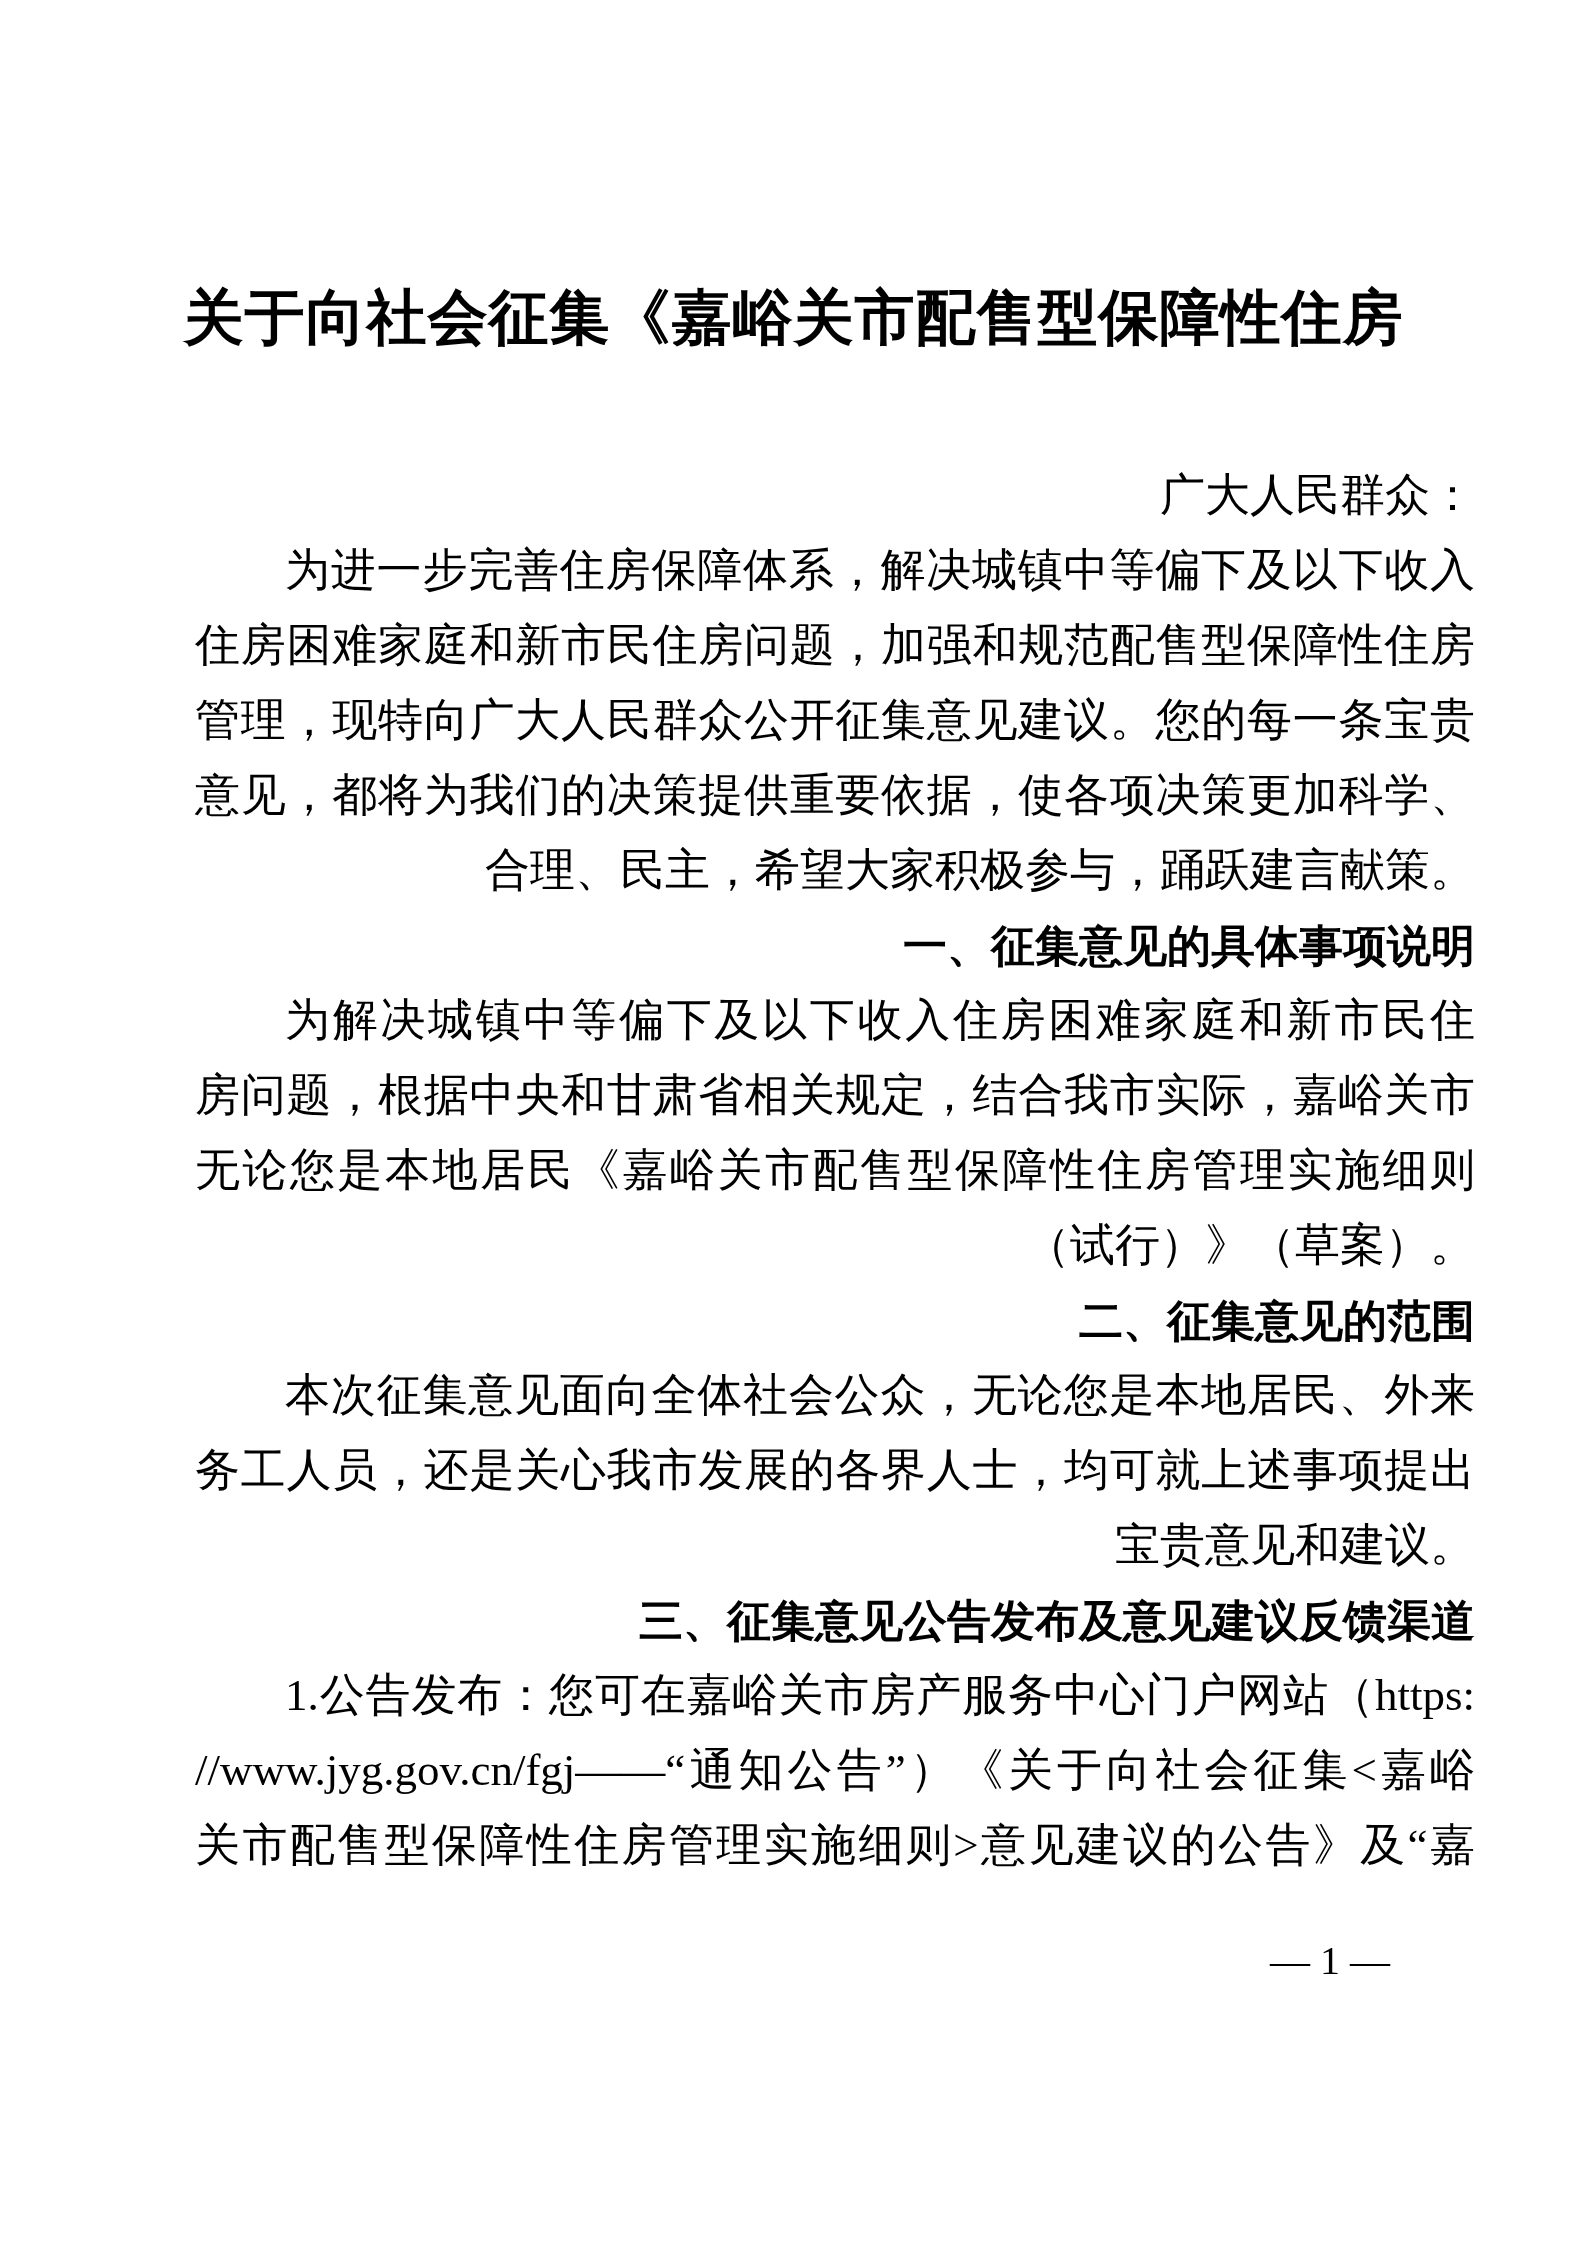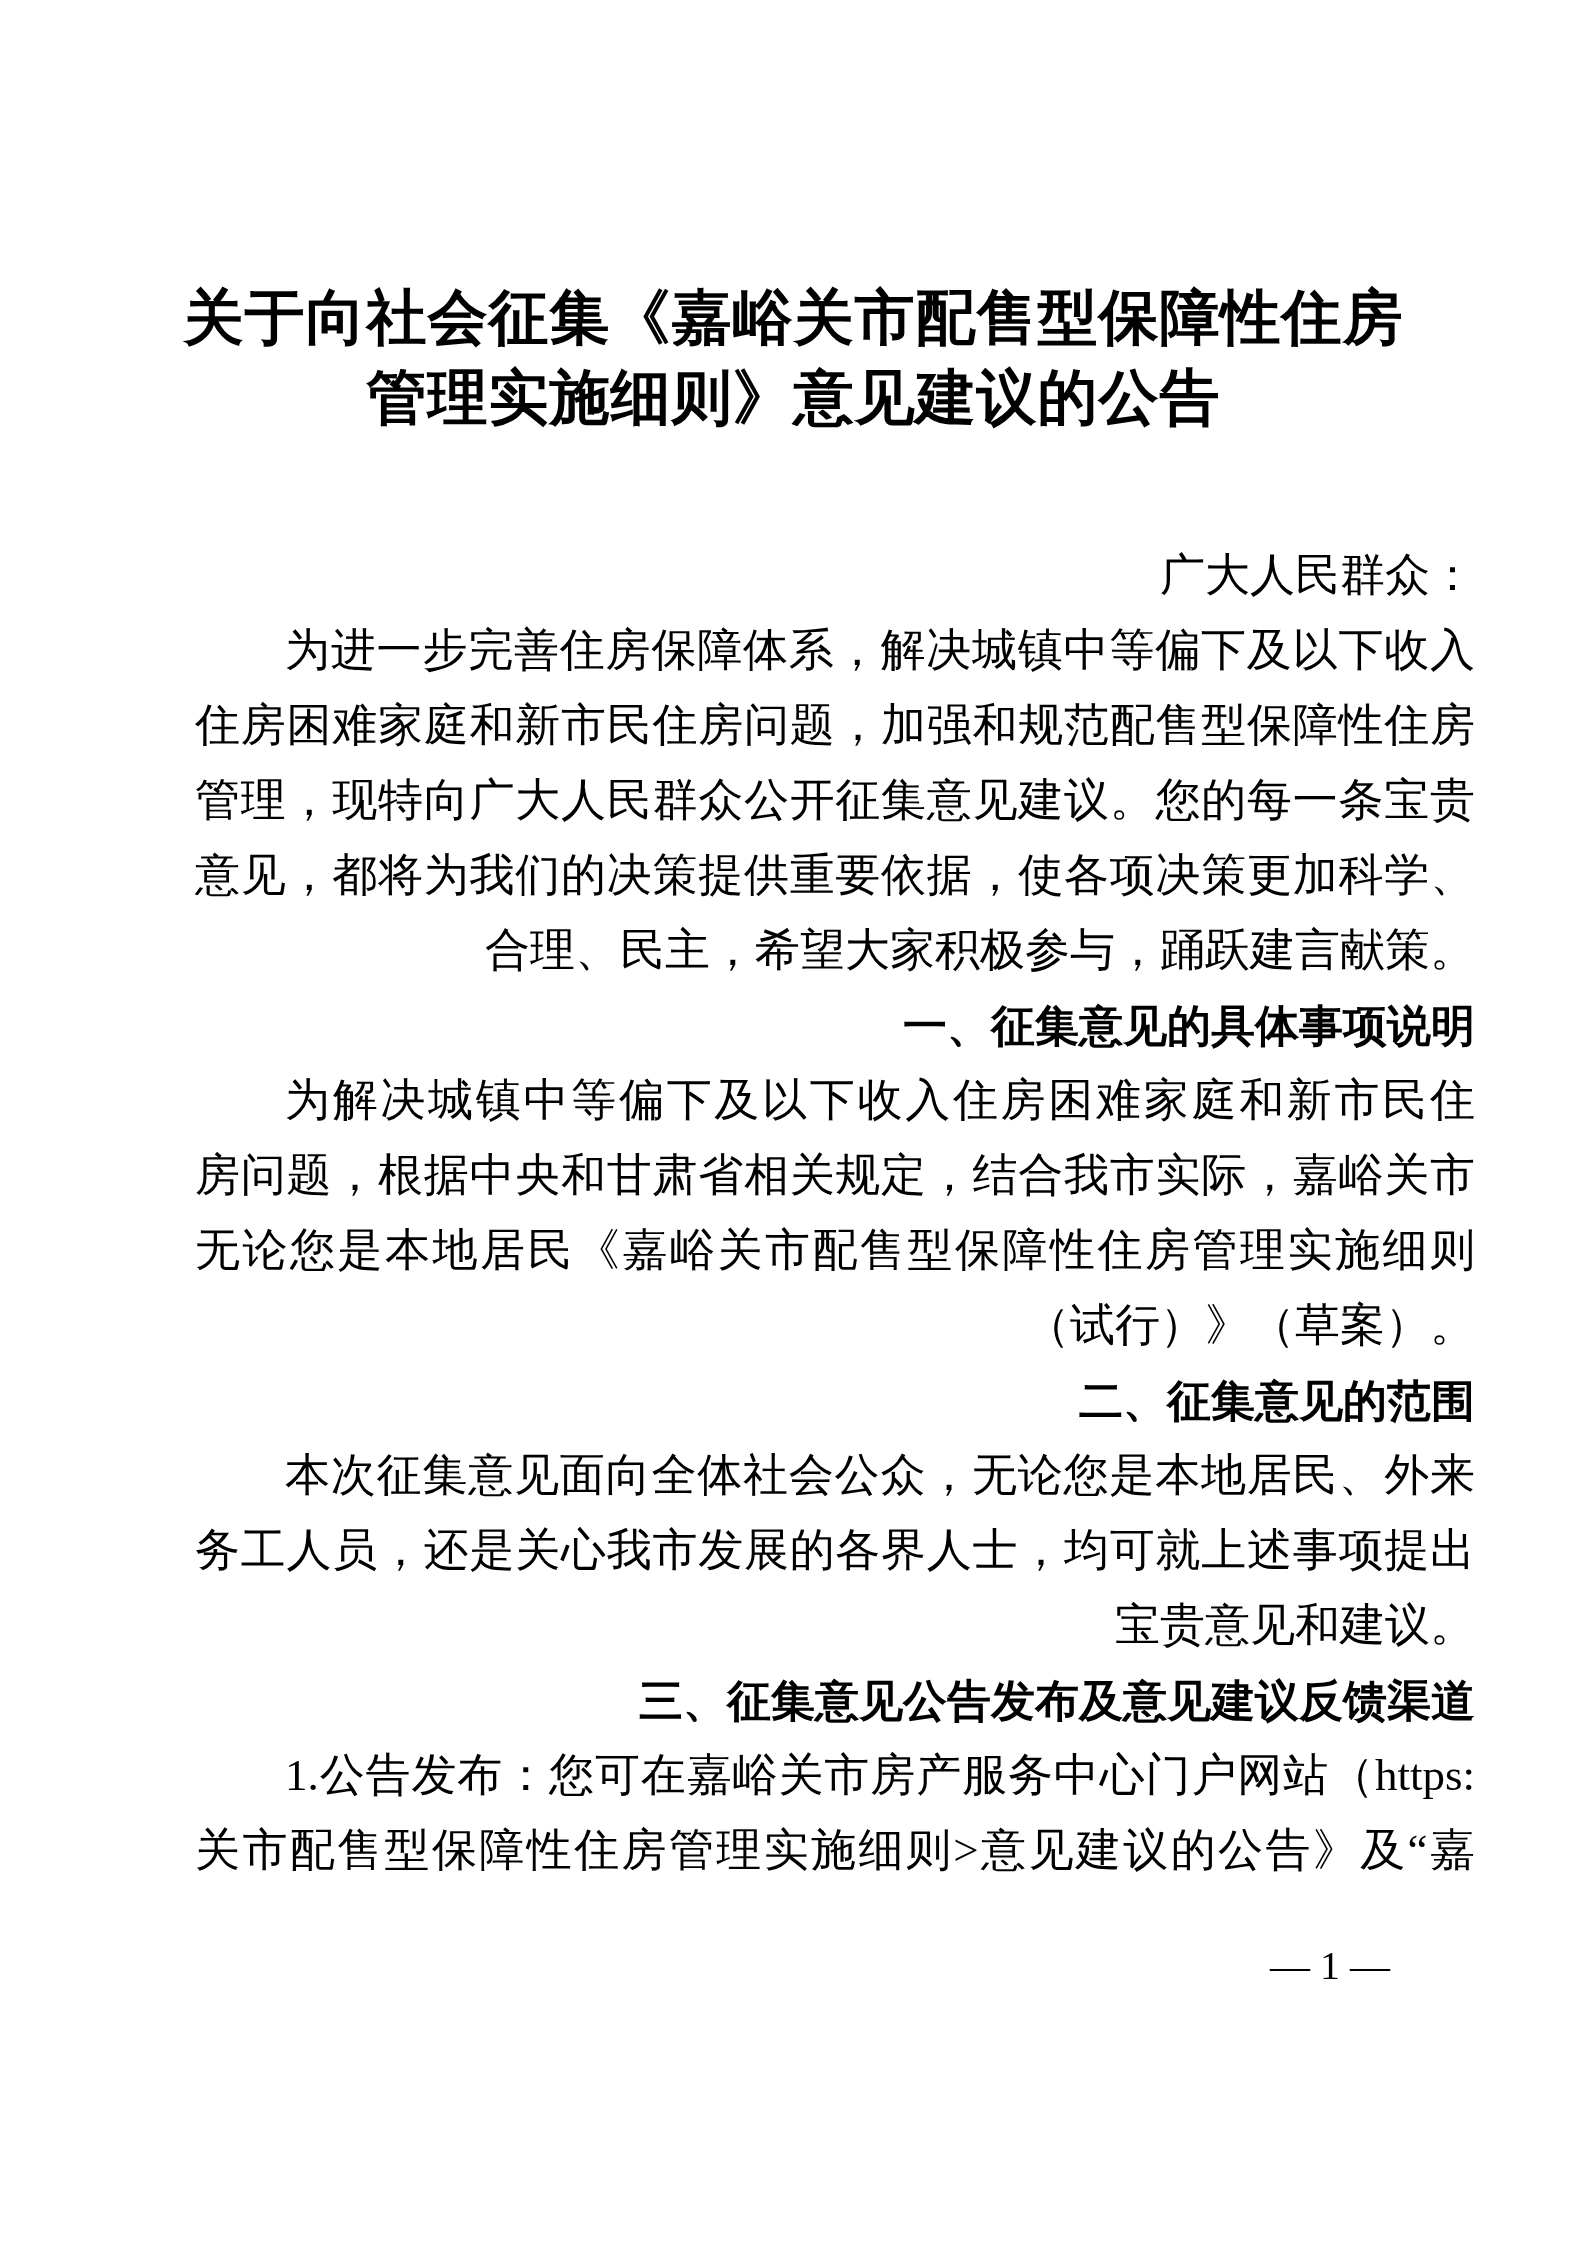--- a/index.html
+++ b/index.html
@@ -67,7 +67,6 @@
 
   <div class="title-block">
     <div>关于向社会征集《嘉峪关市配售型保障性住房</div>
-    <div>管理实施细则》意见建议的公告</div>
   </div>
 
   <div class="content">

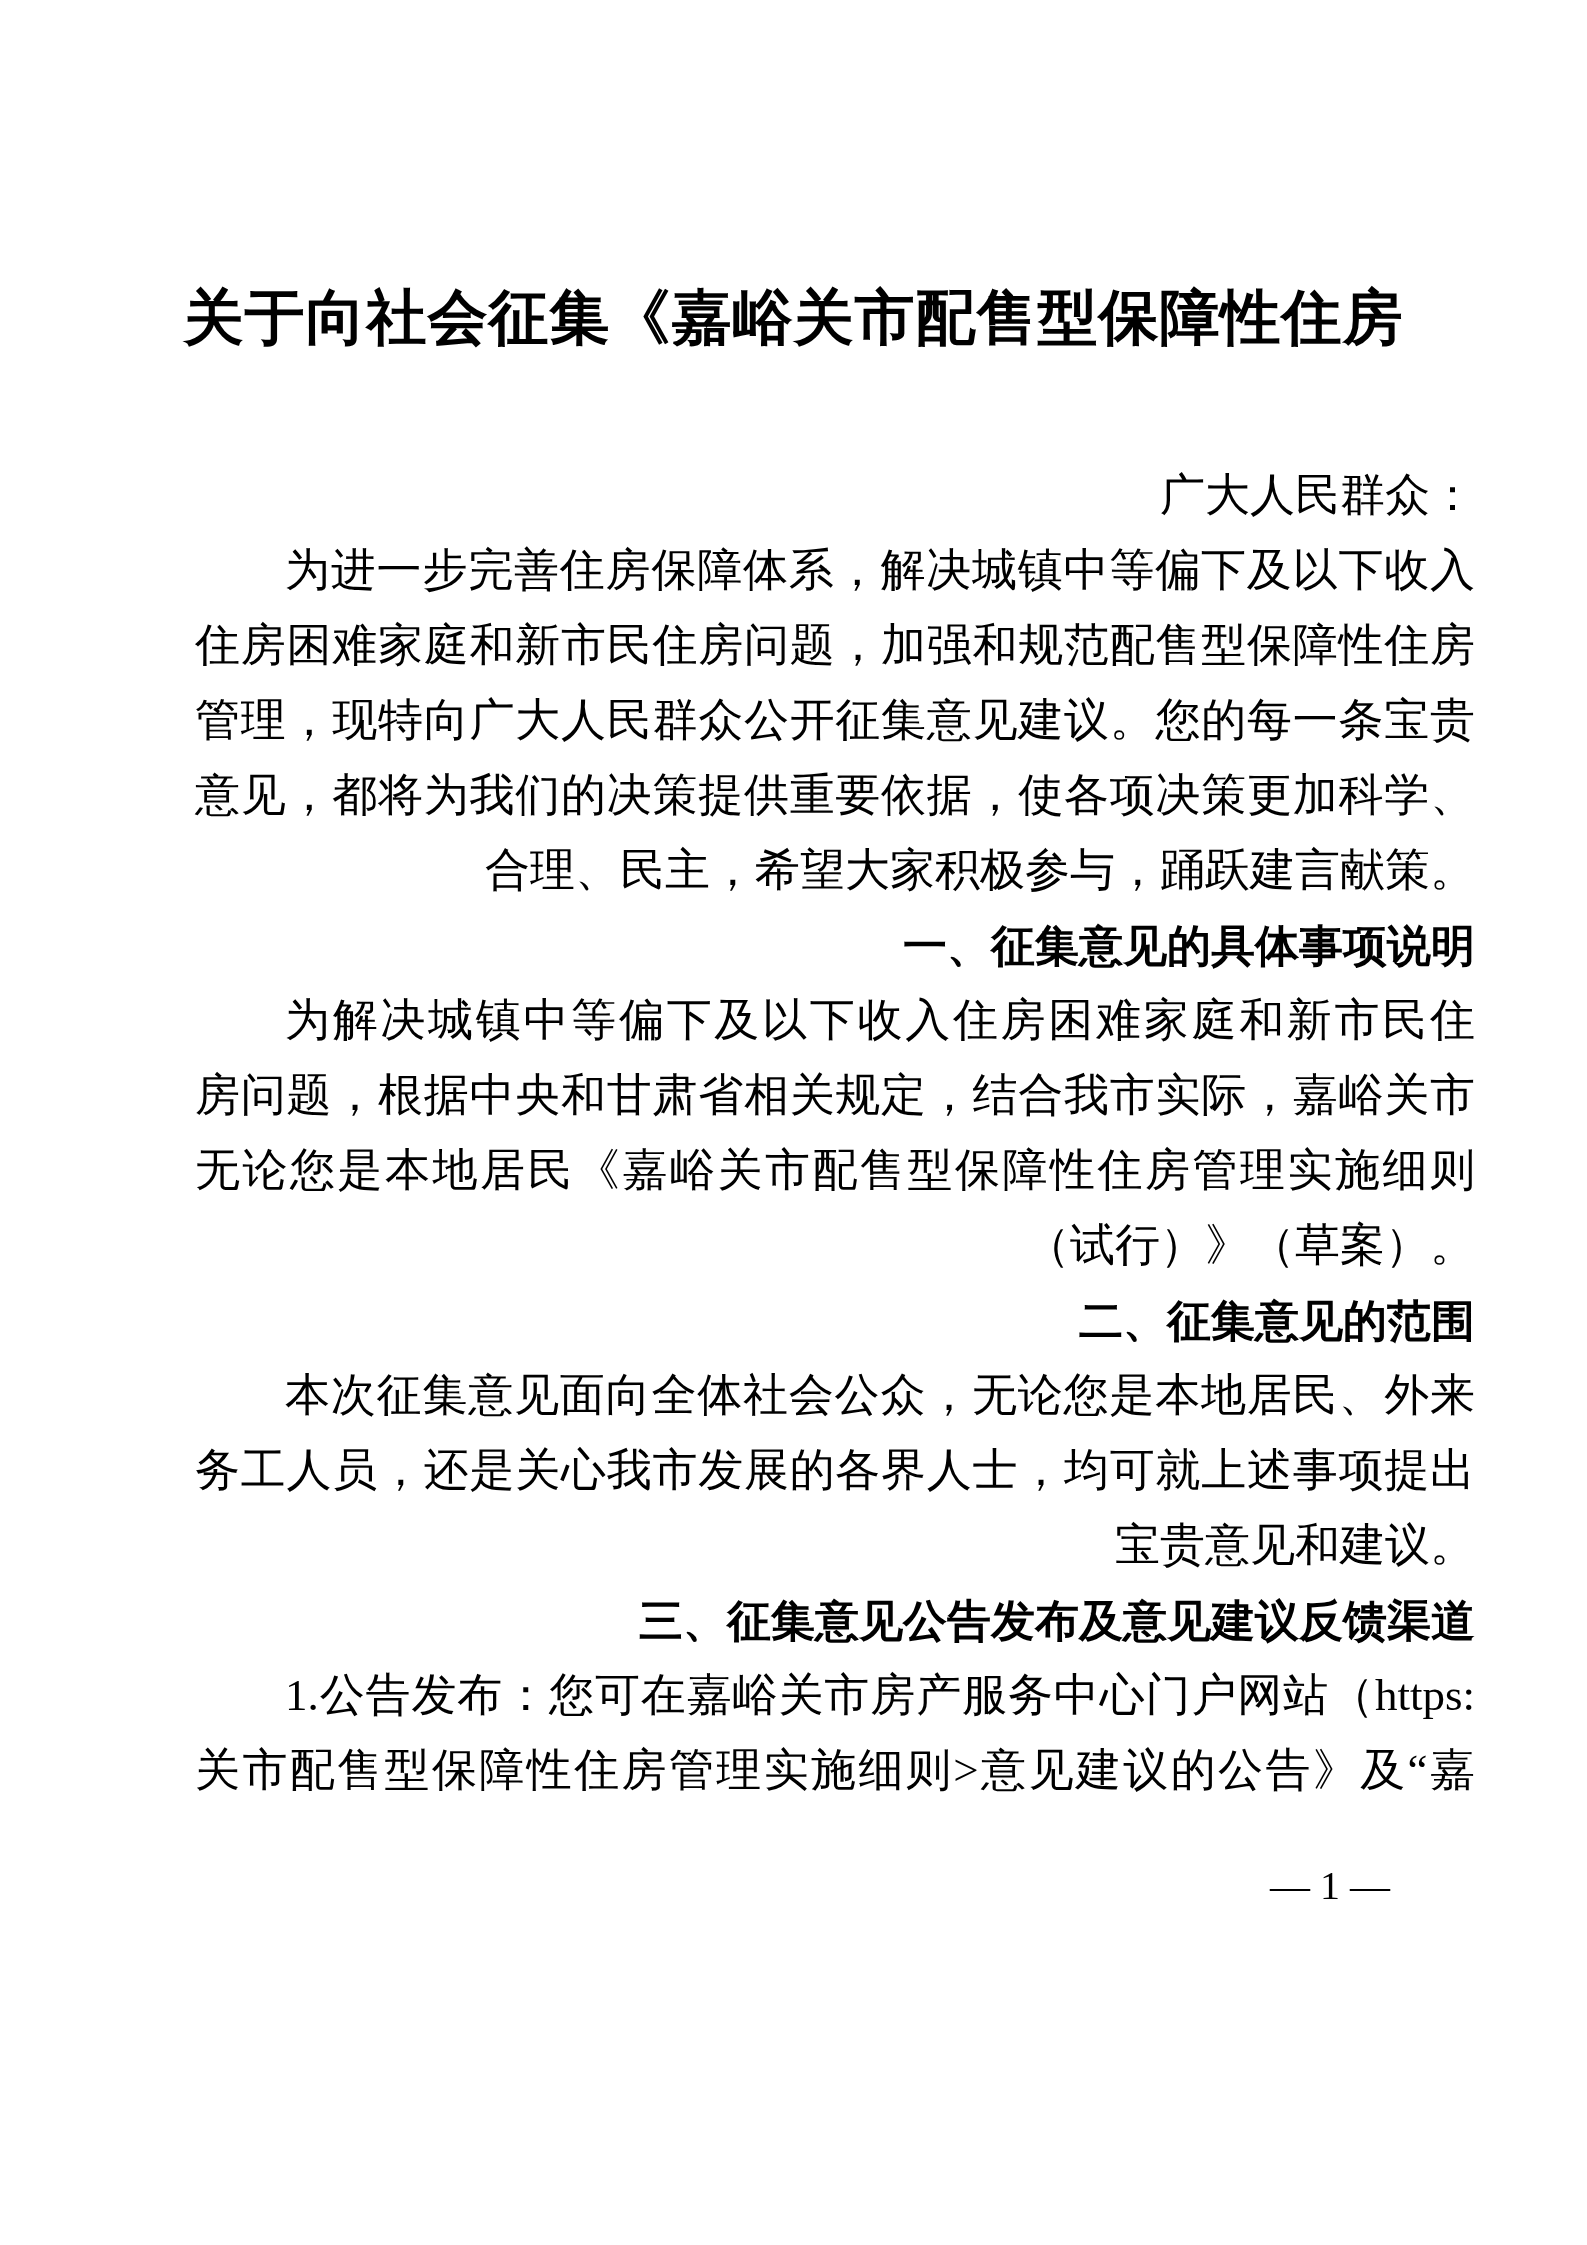--- a/index.html
+++ b/index.html
@@ -87,6 +87,7 @@
     <div class="line">宝贵意见和建议。</div>
     <div class="line heading ind">三、征集意见公告发布及意见建议反馈渠道</div>
     <div class="line j ind">1.公告发布：您可在嘉峪关市房产服务中心门户网站（https:</div>
+    <div class="line j">//www.jyg.gov.cn/fgj——“通知公告”）《关于向社会征集&lt;嘉峪</div>
     <div class="line j">关市配售型保障性住房管理实施细则&gt;意见建议的公告》及“嘉</div>
   </div>
 

